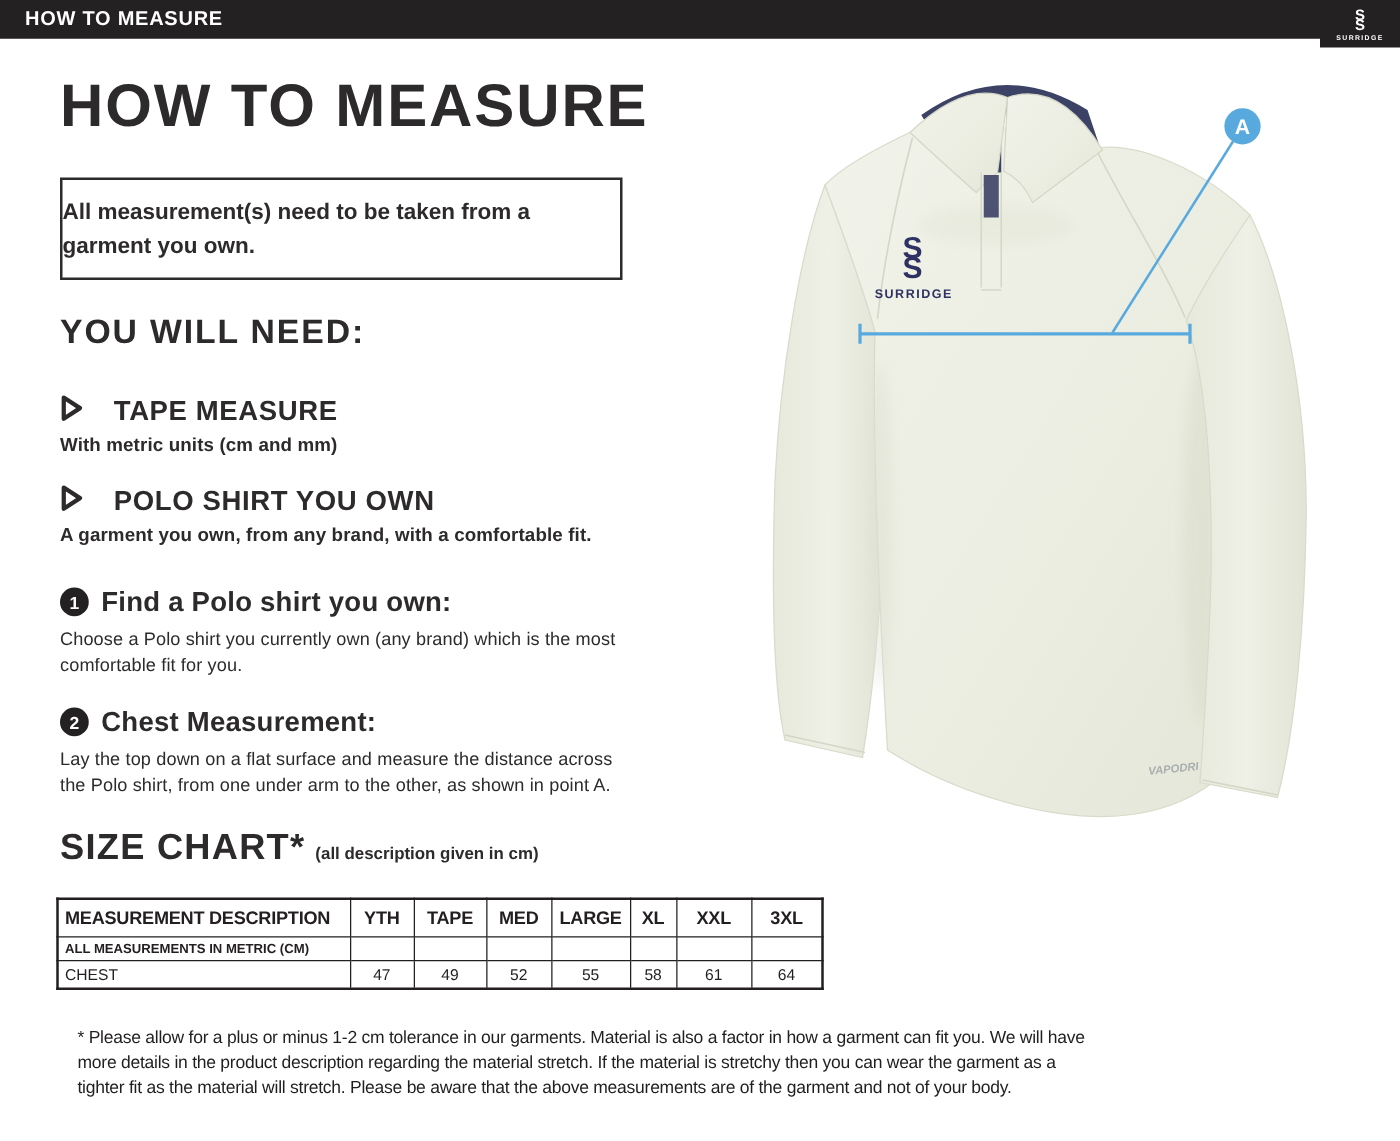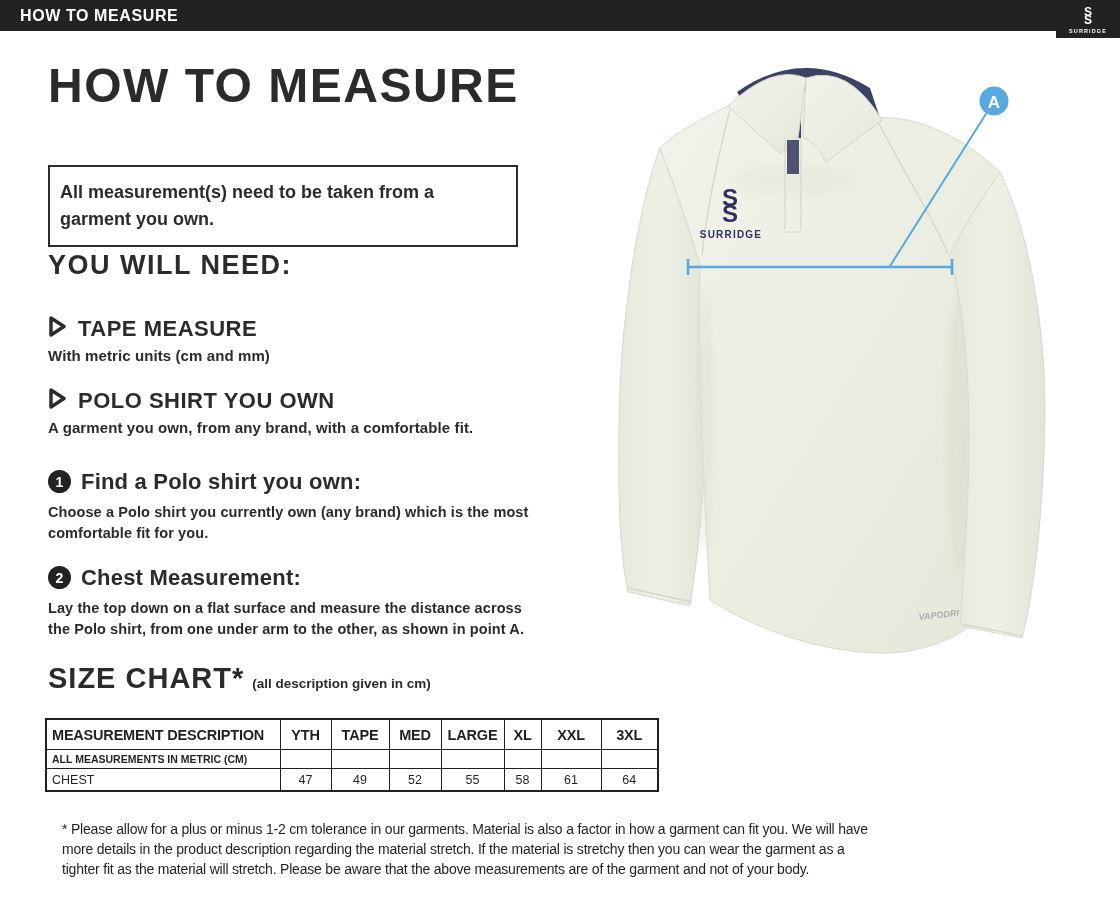--- a/index.html
+++ b/index.html
@@ -34,10 +34,9 @@
   }
   .note-box{
     position:absolute;left:48px;top:142px;width:446px;
-    border:2px solid #2d2a2b;padding:12px 10px;
+    border:2px solid #2d2a2b;padding:12px 0;
     font-size:18px;font-weight:bold;line-height:1.5;color:#2d2a2b;
     white-space:pre-line;
-    margin-top:23px;
   }
   .section-title{
     position:absolute;left:48px;margin:0;

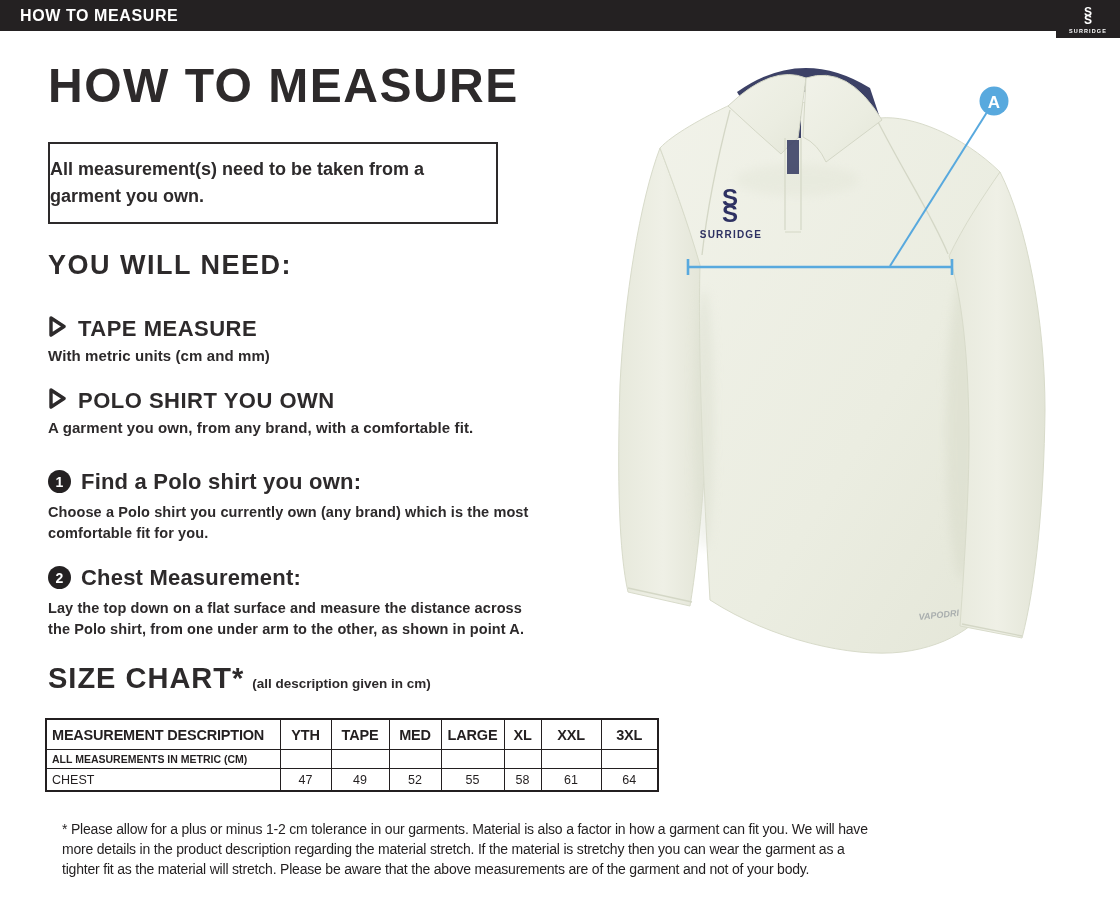--- a/index.html
+++ b/index.html
@@ -47,7 +47,7 @@
   .need-item{position:absolute;left:48px;}
   .need-item.first{top:316px;}
   .need-item.second{top:388px;}
-  .need-row{display:flex;align-items:center;gap:11px;}
+  .need-row{display:flex;align-items:center;gap:24px;}
   .need-label{font-size:22px;font-weight:bold;letter-spacing:.5px;color:#2d2a2b;line-height:1;}
   .need-desc{font-size:15px;font-weight:bold;color:#2d2a2b;margin-top:6px;letter-spacing:.1px;}
   .step{position:absolute;left:48px;}

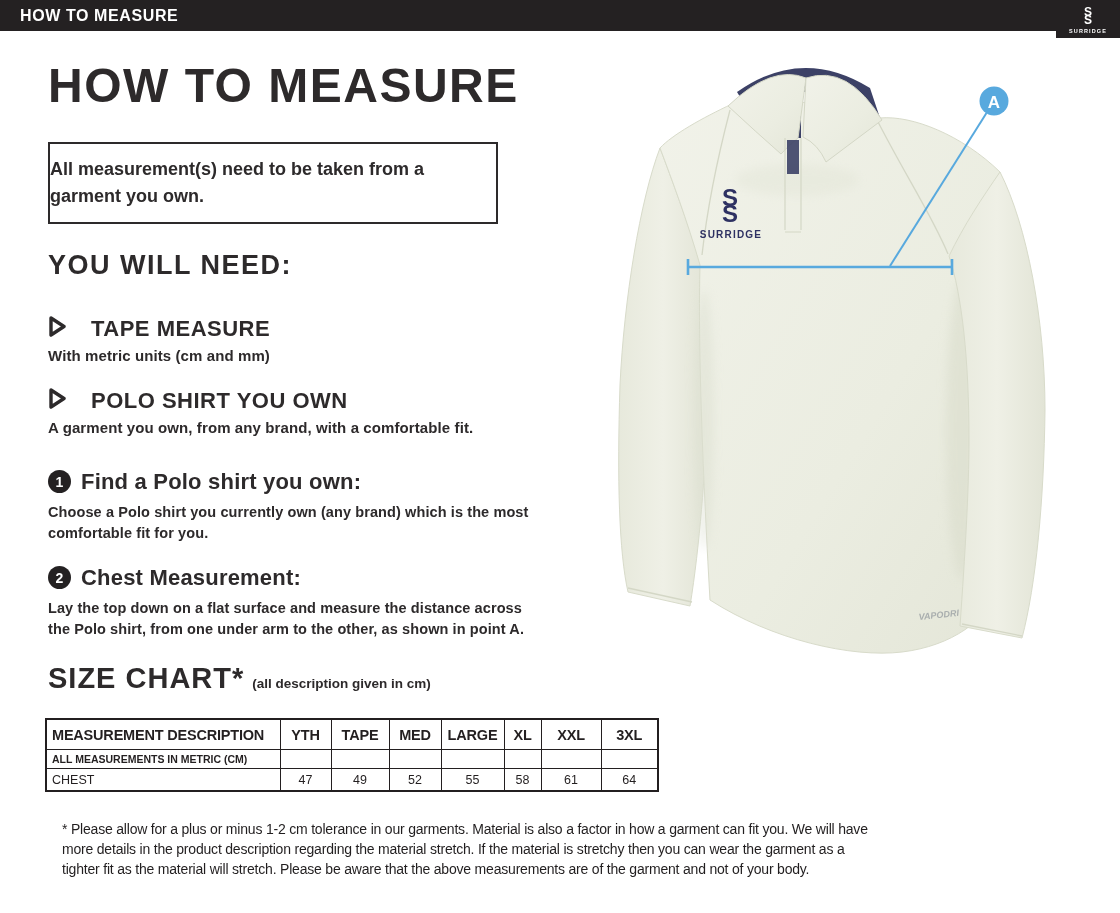--- a/index.html
+++ b/index.html
@@ -61,7 +61,7 @@
   }
   .step-title{font-size:22px;font-weight:bold;color:#2d2a2b;letter-spacing:.2px;line-height:1;}
   .step-desc{
-    font-size:14.5px;font-weight:bold;color:#2d2a2b;margin-top:9px;
+    font-size:14.5px;font-weight:normal;color:#2d2a2b;margin-top:9px;
     line-height:1.42;white-space:pre-line;letter-spacing:.1px;
   }
   .sizechart-head{

